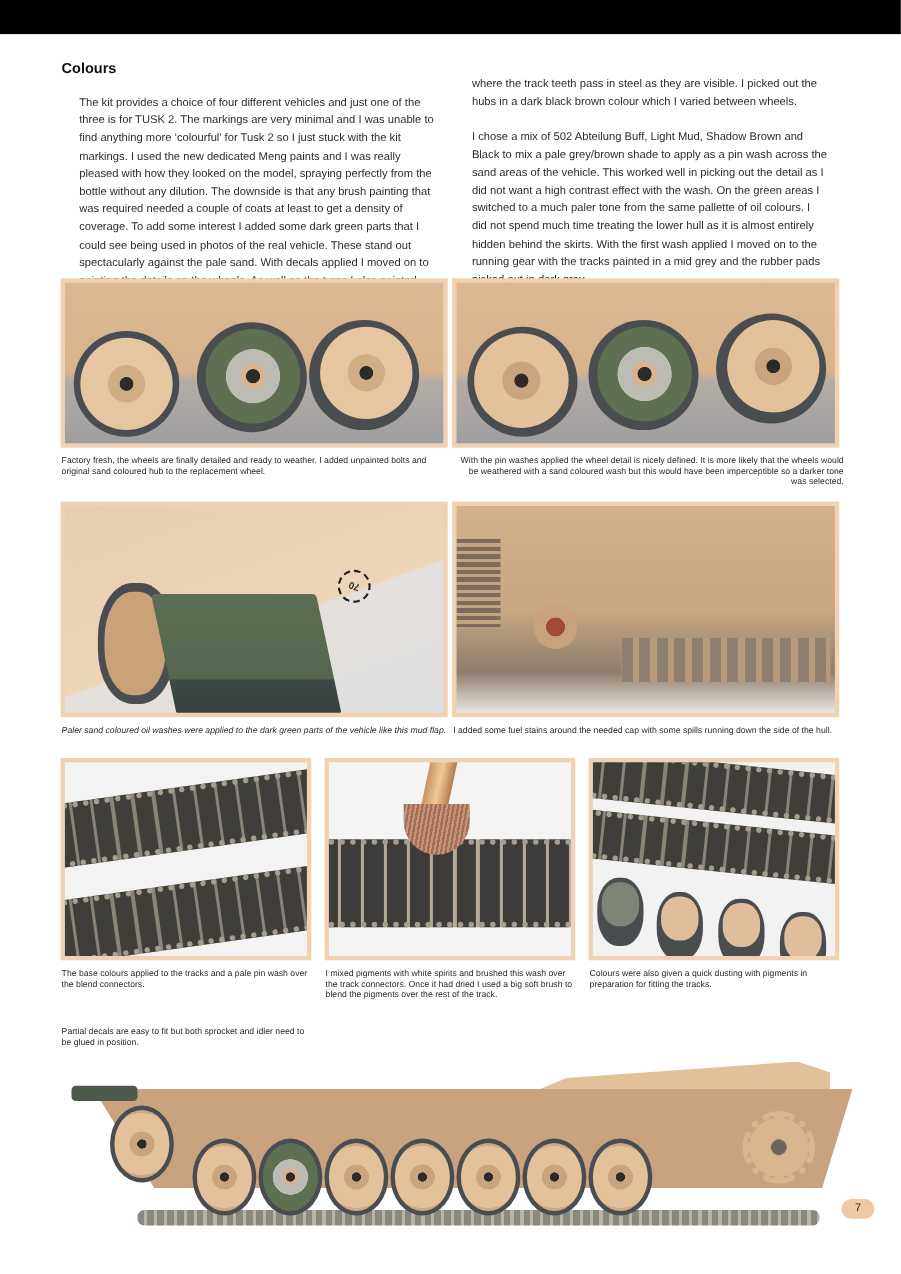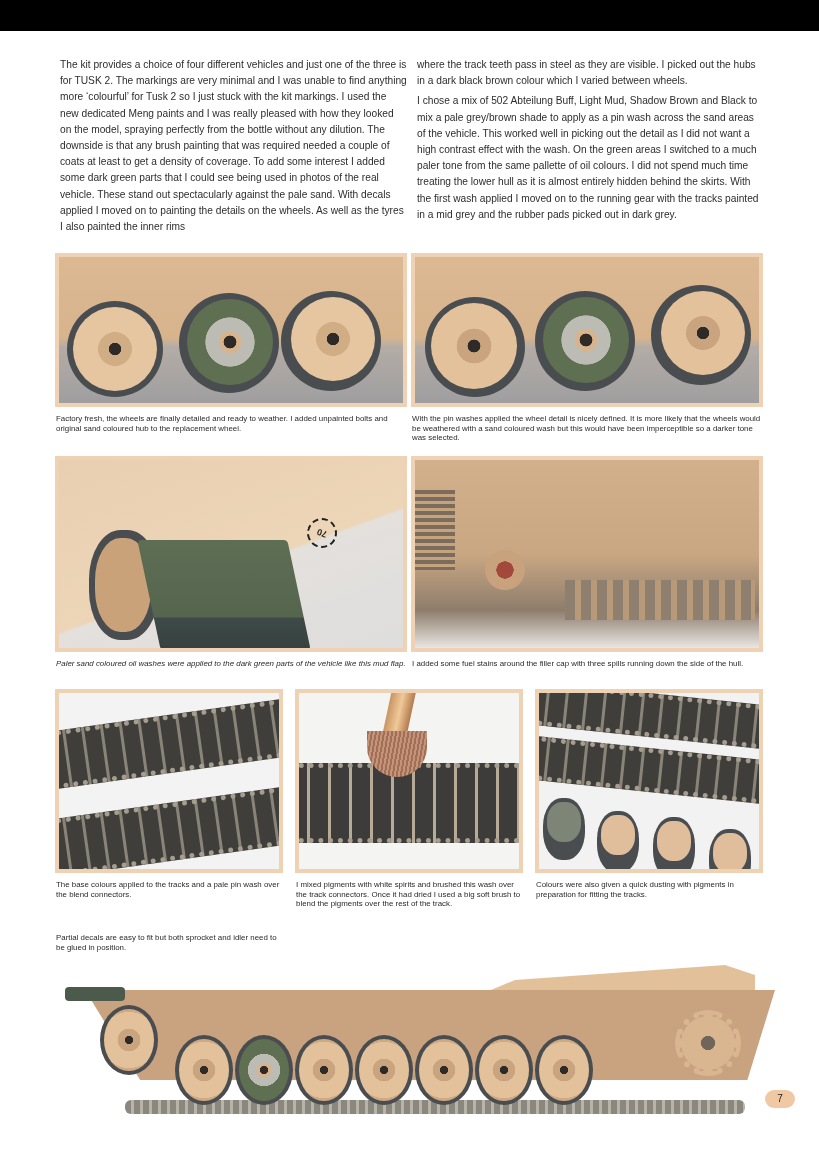--- a/index.html
+++ b/index.html
@@ -44,6 +44,7 @@
 <div class="top-bar"></div>
 
 <div class="col col-left">
+  <h2 class="heading">Colours</h2>
   <p class="para">The kit provides a choice of four different vehicles and just one of the three is for TUSK 2. The markings are very minimal and I was unable to find anything more ‘colourful’ for Tusk 2 so I just stuck with the kit markings. I used the new dedicated Meng paints and I was really pleased with how they looked on the model, spraying perfectly from the bottle without any dilution. The downside is that any brush painting that was required needed a couple of coats at least to get a density of coverage. To add some interest I added some dark green parts that I could see being used in photos of the real vehicle. These stand out spectacularly against the pale sand. With decals applied I moved on to painting the details on the wheels. As well as the tyres I also painted the inner rims</p>
 </div>
 <div class="col col-right">

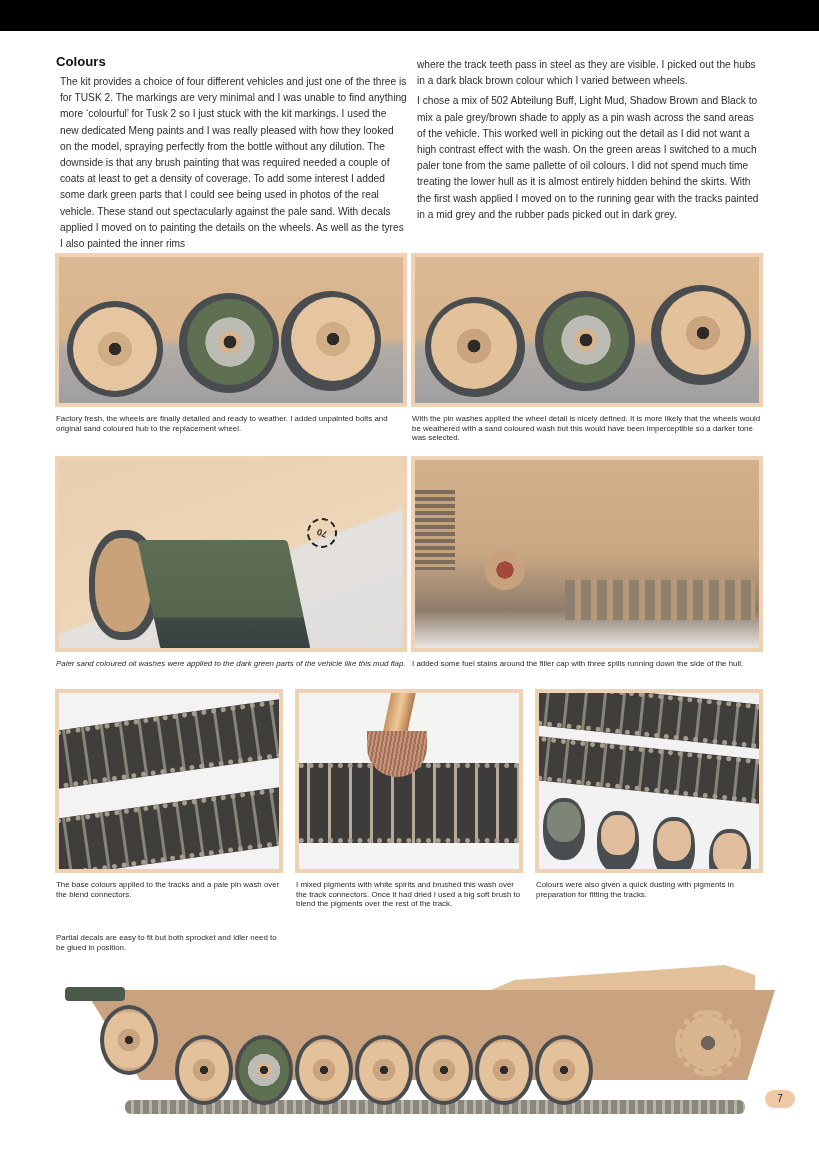--- a/index.html
+++ b/index.html
@@ -14,7 +14,7 @@
   .col-left { left: 56px; }
   .col-right { left: 413px; top: 53px; }
   .heading { font-weight: bold; font-size: 13.2px; line-height: 17px; color: #111; margin: 0 0 0 0; }
-  .para { margin: 4px; }
+  .para { margin: 16px; }
   .frame { position: absolute; background: #efd2b4; box-sizing: border-box; padding: 4px; }
   .photo { width: 100%; height: 100%; position: relative; overflow: hidden; }
   .caption { position: absolute; font-size: 7.9px; line-height: 9.6px; color: #2a2a2a; }

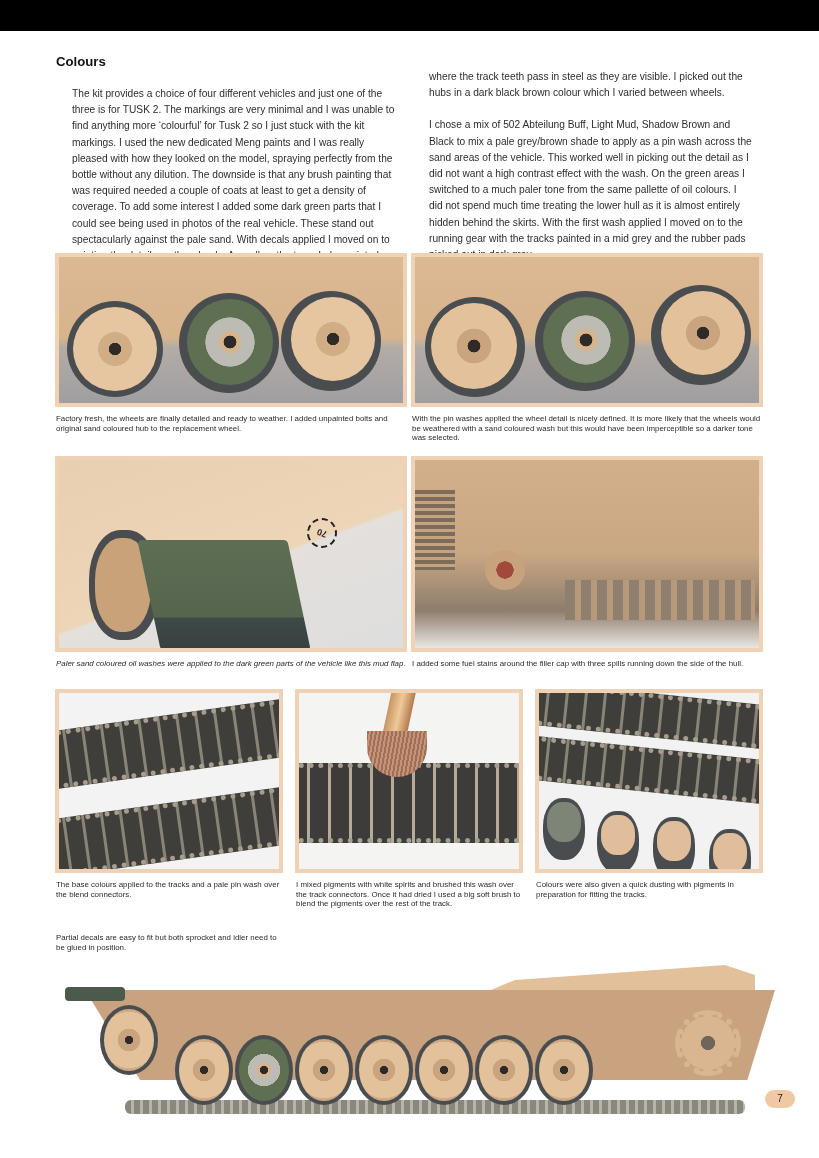--- a/index.html
+++ b/index.html
@@ -80,7 +80,7 @@
       </div>
   </div>
 </div>
-<div class="caption" style="left:412px;top:414px;width:355px;">With the pin washes applied the wheel detail is nicely defined. It is more likely that the wheels would be weathered with a sand coloured wash but this would have been imperceptible so a darker tone was selected.</div>
+<div class="caption" style="left:412px;top:414px;width:355px;text-align:right;">With the pin washes applied the wheel detail is nicely defined. It is more likely that the wheels would be weathered with a sand coloured wash but this would have been imperceptible so a darker tone was selected.</div>
 
 <div class="frame" style="left:55px;top:456px;width:352px;height:196px;">
   <div class="photo p-flap">

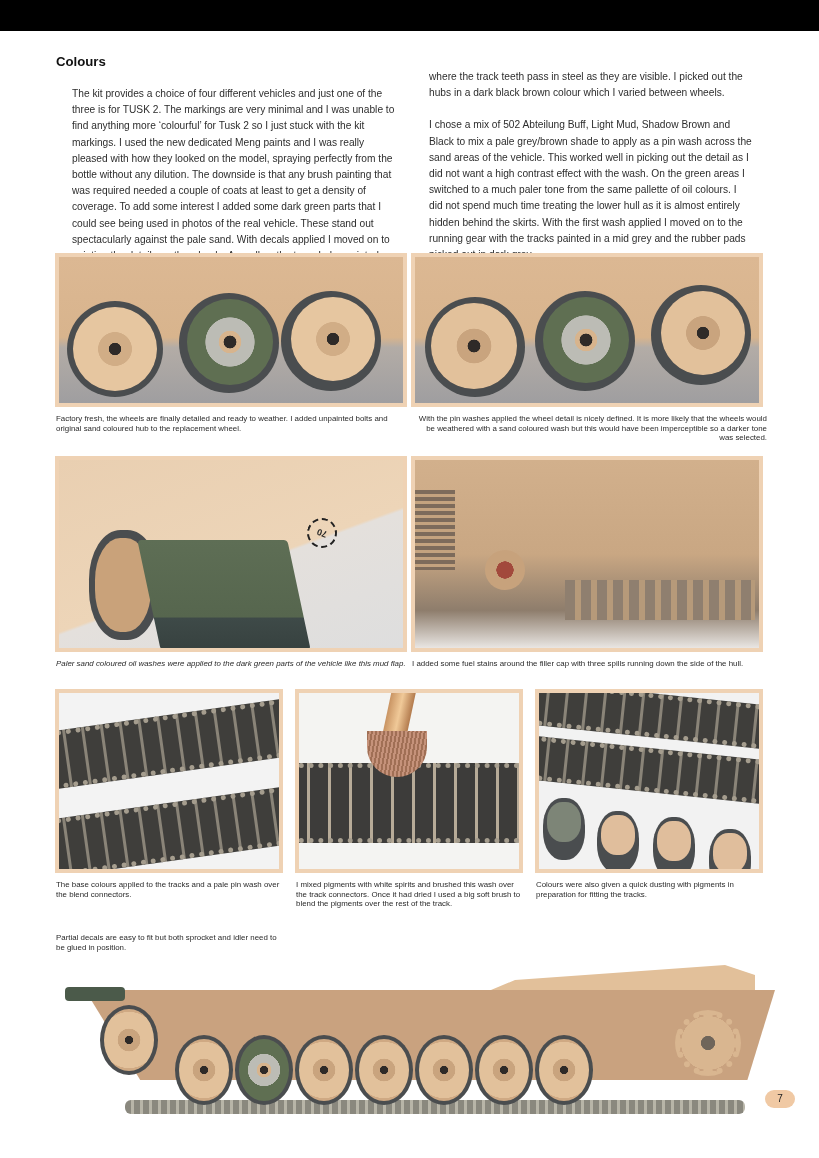--- a/index.html
+++ b/index.html
@@ -100,7 +100,7 @@
     <div style="position:absolute;left:150px;top:120px;width:190px;height:40px;background:repeating-linear-gradient(90deg,#8f7f6f 0 10px,#b69a7a 10px 16px);"></div>
   </div>
 </div>
-<div class="caption" style="left:412px;top:659px;width:355px;">I added some fuel stains around the filler cap with three spills running down the side of the hull.</div>
+<div class="caption" style="left:412px;top:659px;width:355px;">I added some fuel stains around the needed cap with some spills running down the side of the hull.</div>
 
 <div class="frame" style="left:55px;top:689px;width:228px;height:184px;">
   <div class="photo p-tracks">

